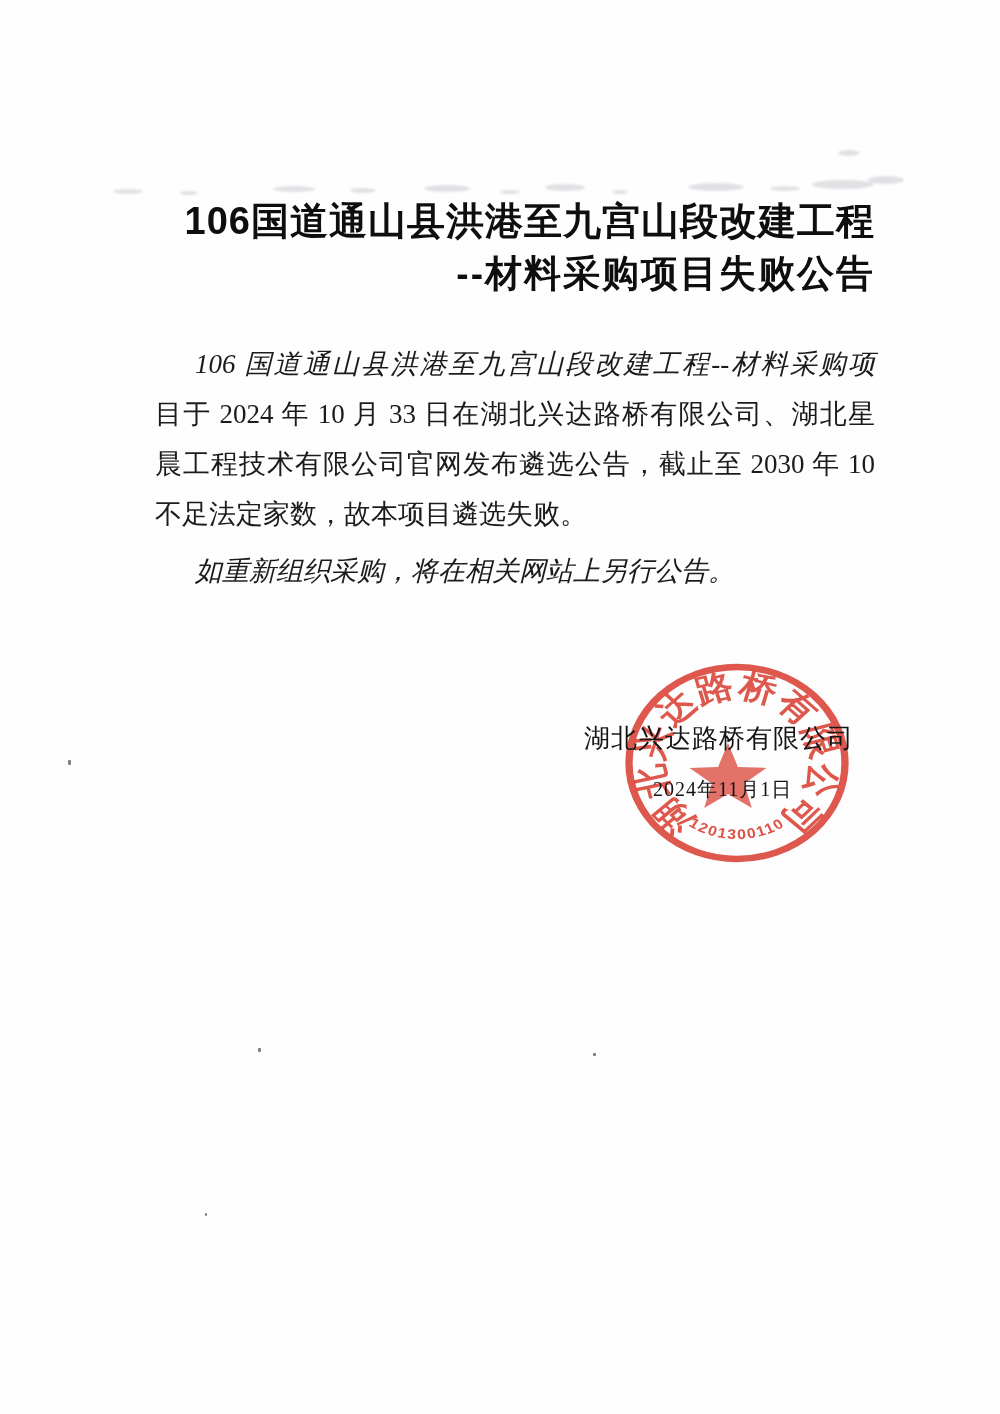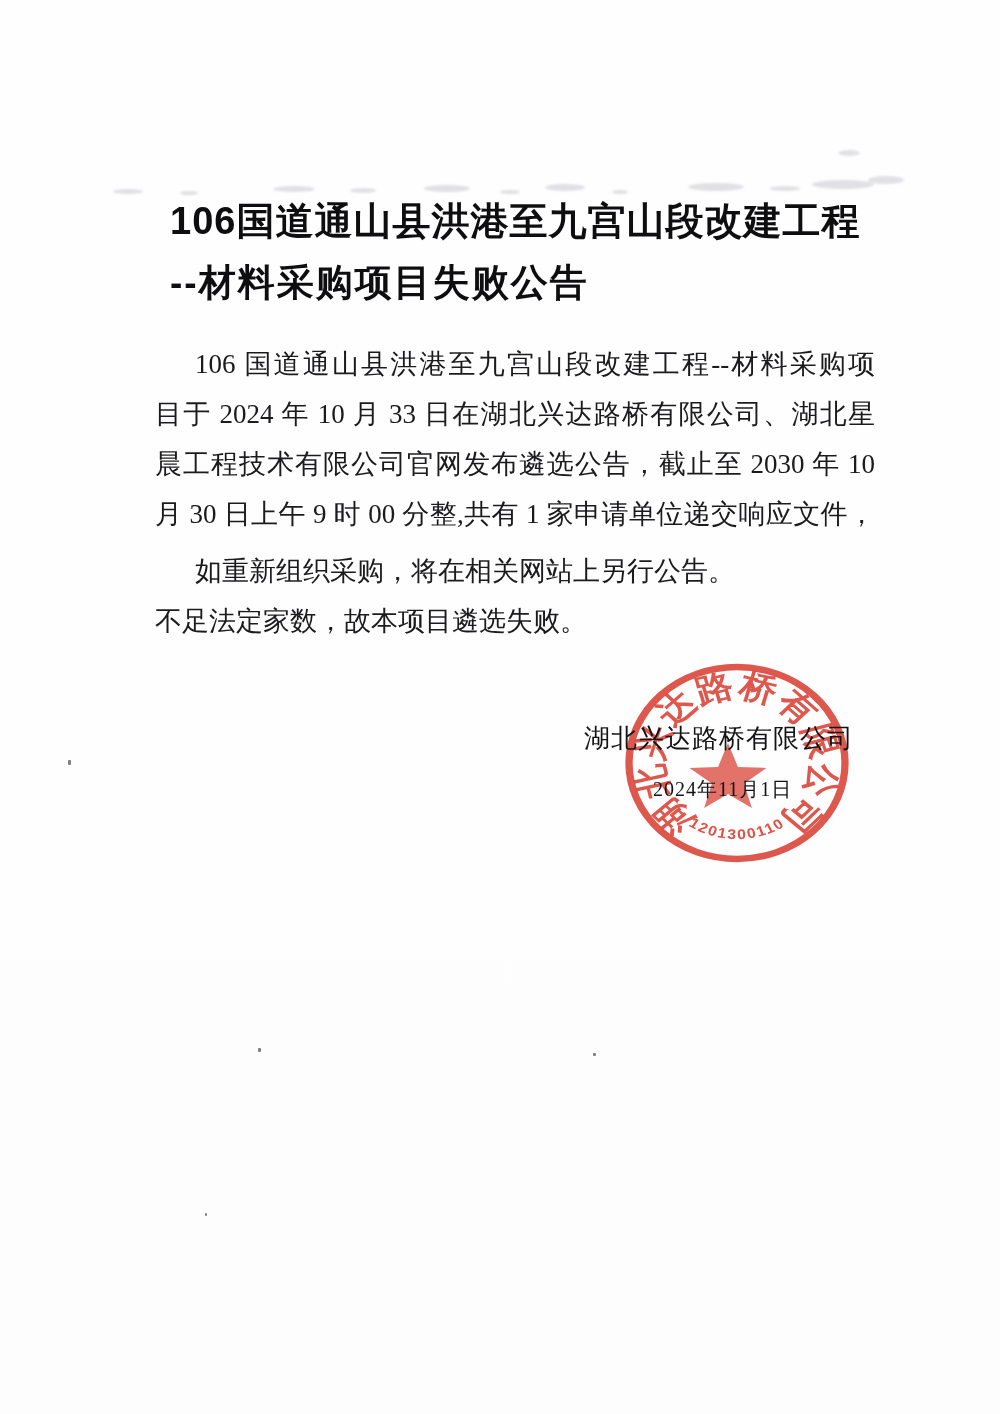--- a/index.html
+++ b/index.html
@@ -18,8 +18,8 @@
   
   .title-block {
     position: absolute;
-    top: 196px; left: 170px; width: 720px;
-    text-align: left;
+    top: 196px; left: 155px; width: 720px;
+    text-align: right;
     font-family: "Liberation Sans", "DejaVu Sans", sans-serif;
     font-weight: 700;
     color: #0e0e10;

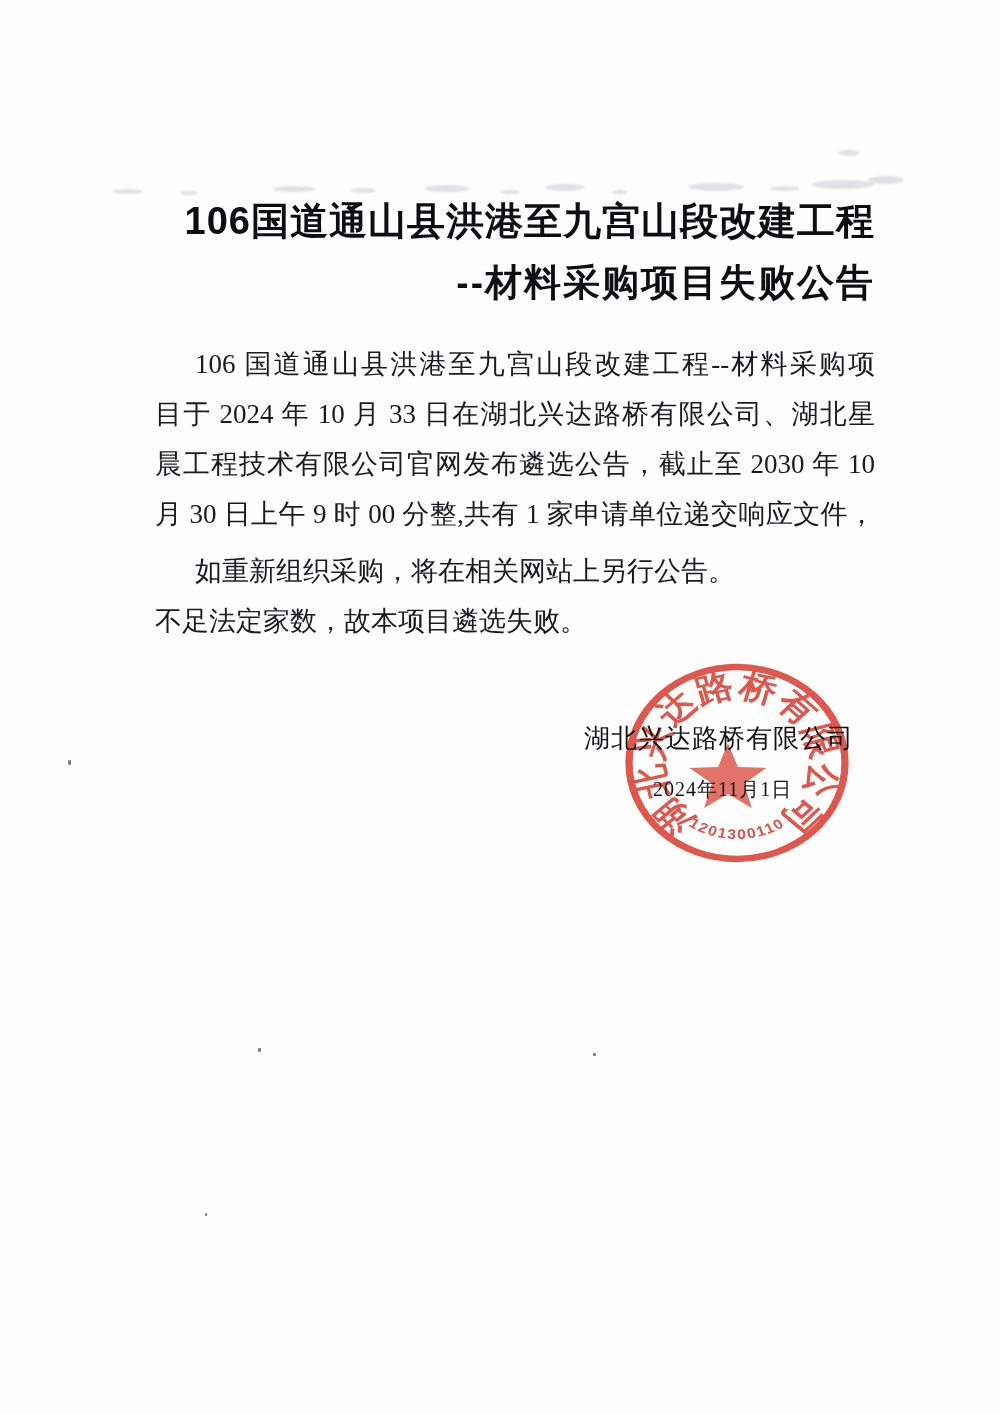--- a/index.html
+++ b/index.html
@@ -34,7 +34,7 @@
     font-size: 37px;
     line-height: 50px;
     letter-spacing: 2px;
-    margin-top: 12px;
+    margin-top: 3px;
     white-space: nowrap;
   }
   

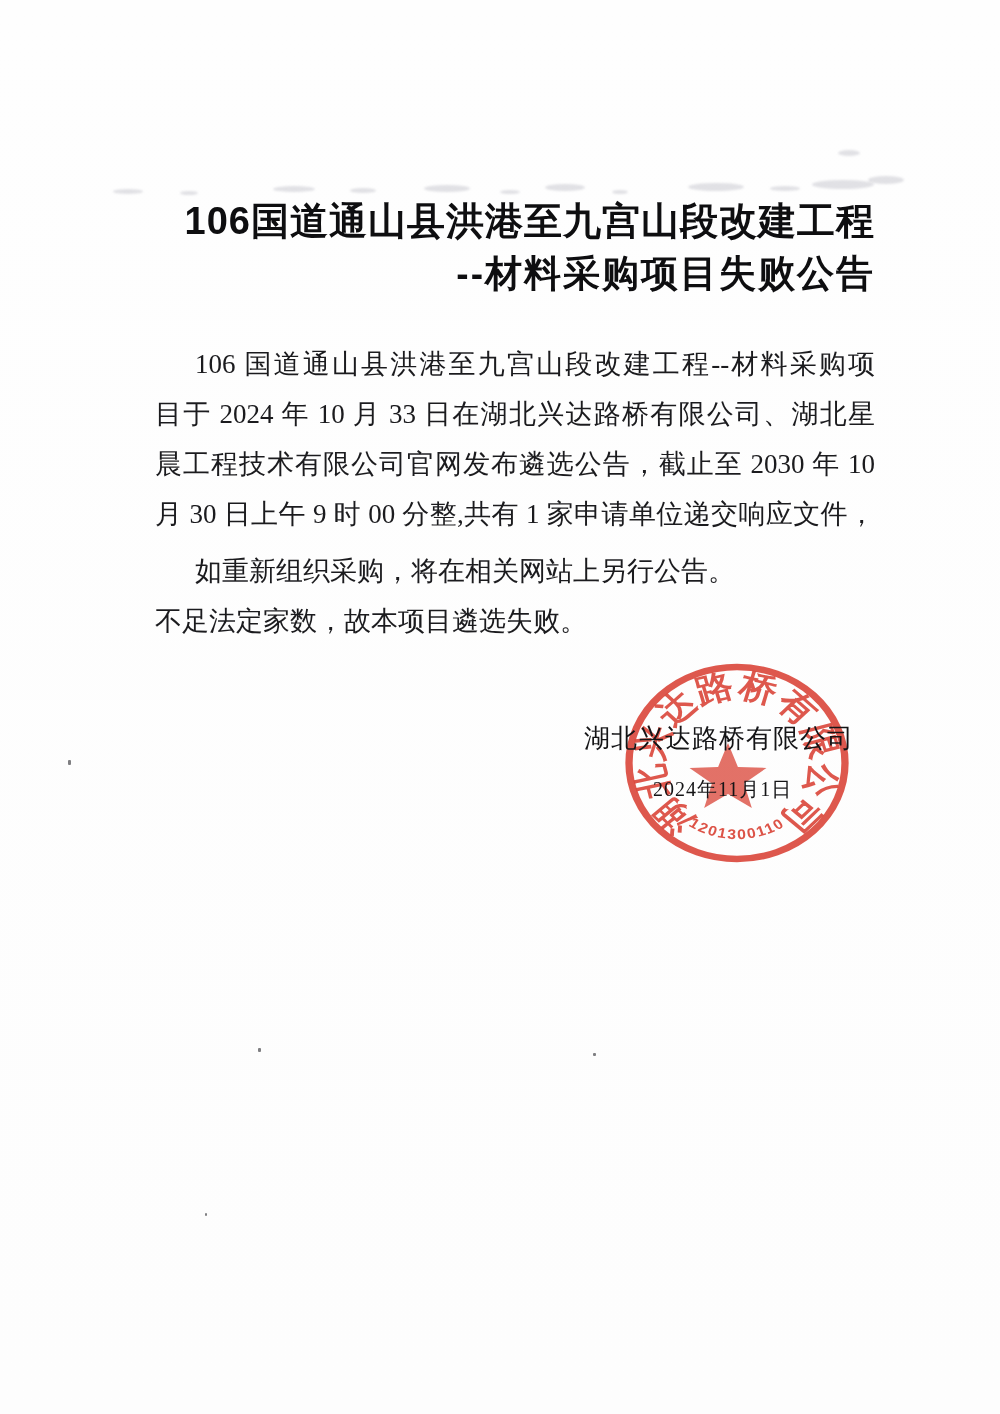--- a/index.html
+++ b/index.html
@@ -47,7 +47,7 @@
   }
   .tline { text-align: justify; }
   .tline.full { text-align-last: justify; }
-  .tline.indent { text-indent: 40px; }
+  .tline.indent { text-indent: 40px; font-style: italic; }
   .para2 { margin-top: 7px; }
   
   .sig-company {

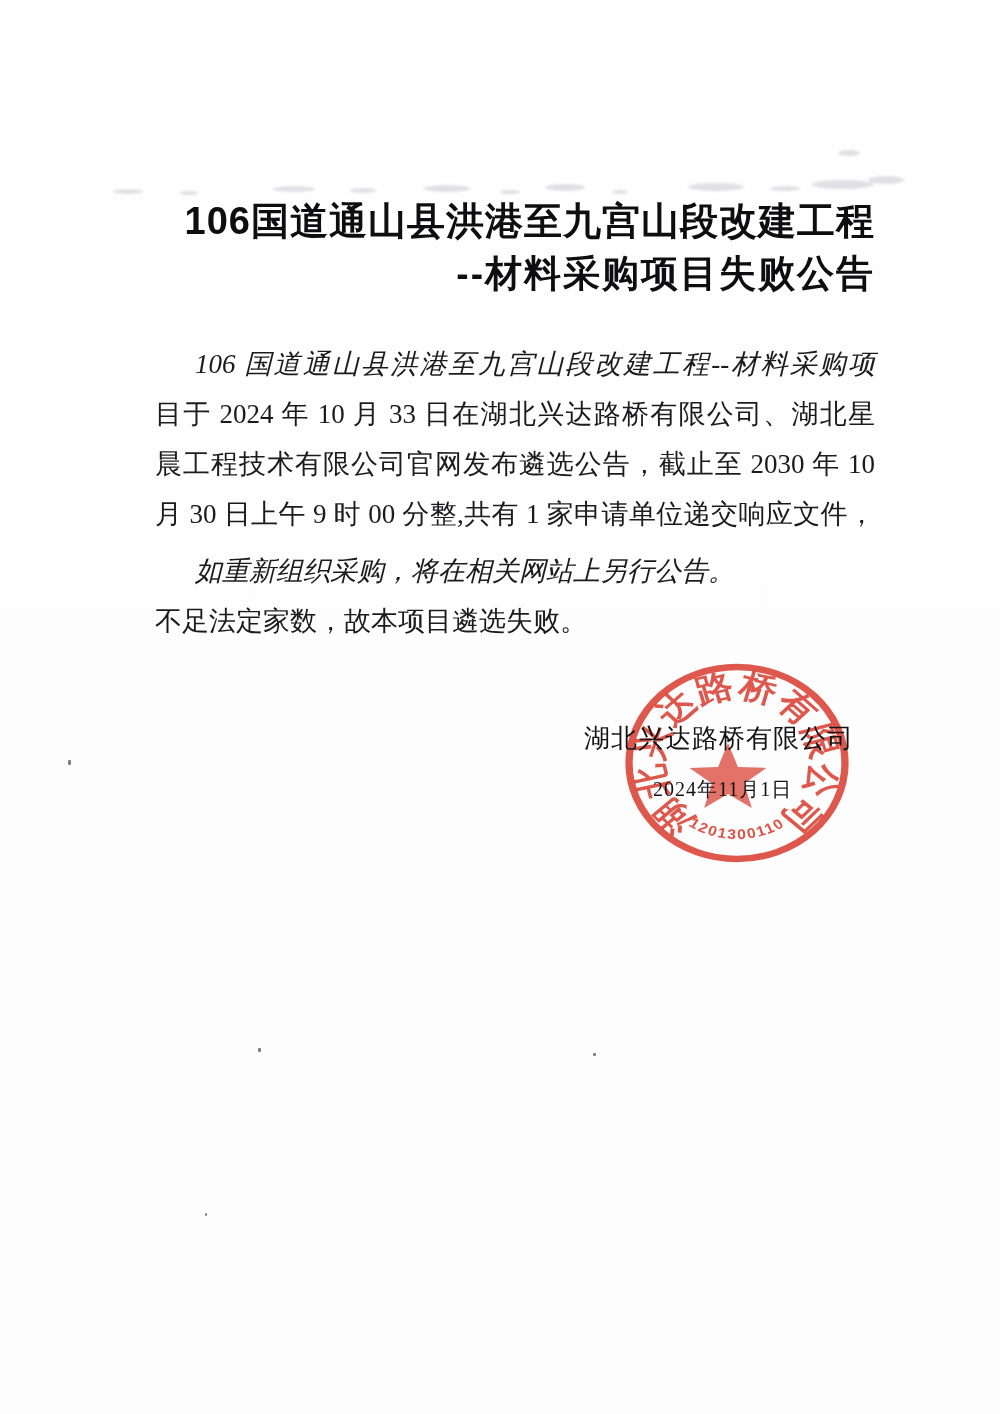--- a/index.html
+++ b/index.html
@@ -117,7 +117,6 @@
     <div class="tline full indent">106 国道通山县洪港至九宫山段改建工程--材料采购项</div>
     <div class="tline full">目于 2024 年 10 月 33 日在湖北兴达路桥有限公司、湖北星</div>
     <div class="tline full">晨工程技术有限公司官网发布遴选公告，截止至 2030 年 10</div>
-    <div class="tline full">月 30 日上午 9 时 00 分整,共有 1 家申请单位递交响应文件，</div>
     <div class="tline indent para2">如重新组织采购，将在相关网站上另行公告。</div>
     <div class="tline">不足法定家数，故本项目遴选失败。</div>
   </div>

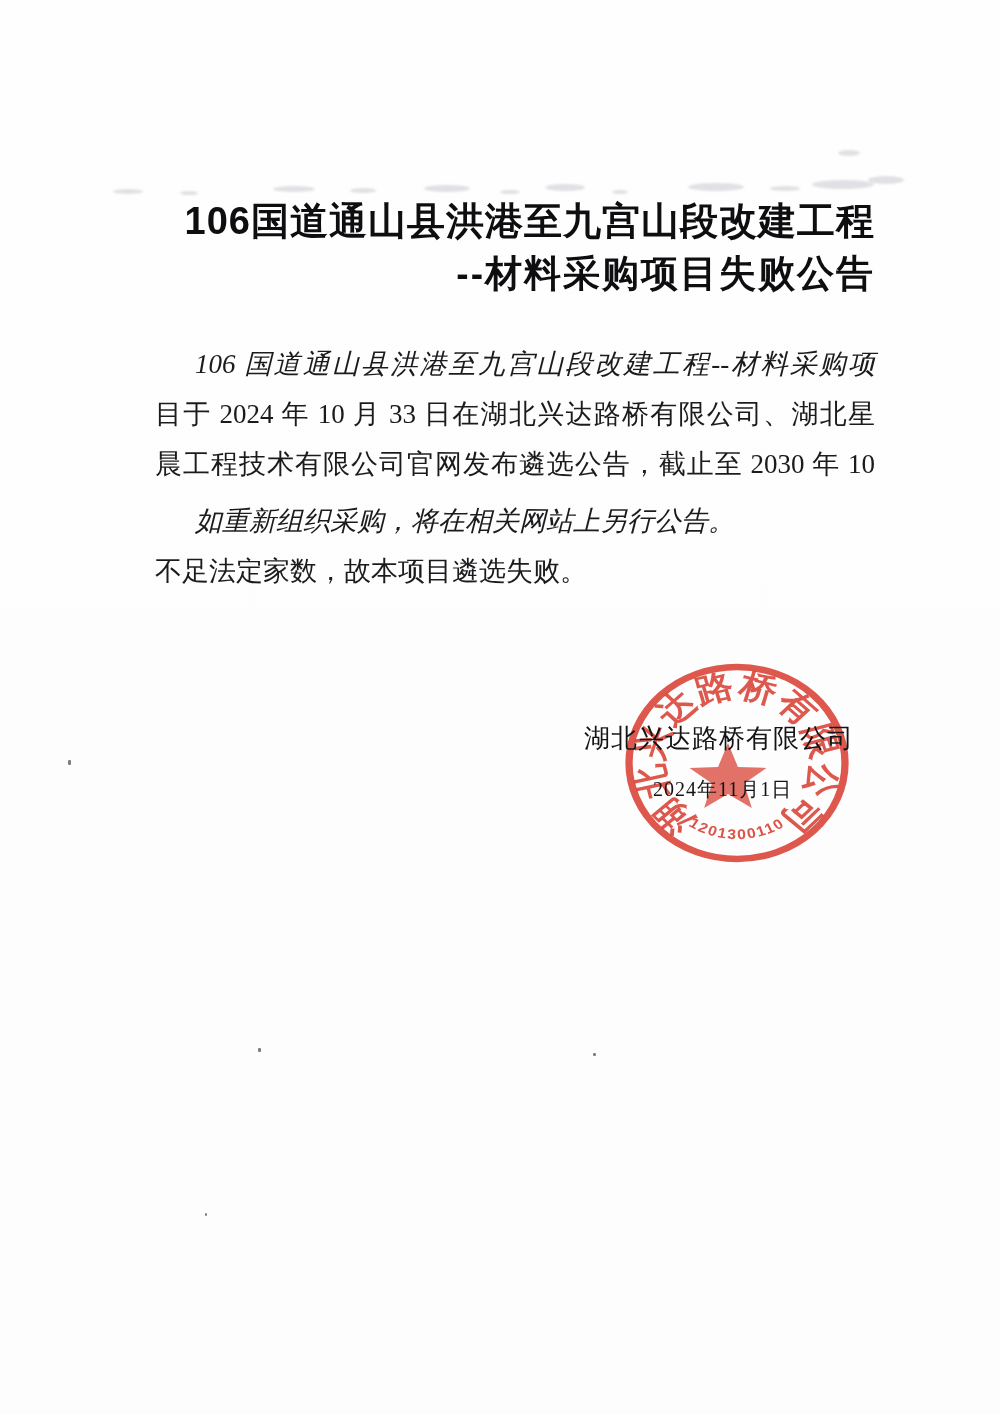--- a/index.html
+++ b/index.html
@@ -117,8 +117,8 @@
     <div class="tline full indent">106 国道通山县洪港至九宫山段改建工程--材料采购项</div>
     <div class="tline full">目于 2024 年 10 月 33 日在湖北兴达路桥有限公司、湖北星</div>
     <div class="tline full">晨工程技术有限公司官网发布遴选公告，截止至 2030 年 10</div>
+    <div class="tline">不足法定家数，故本项目遴选失败。</div>
     <div class="tline indent para2">如重新组织采购，将在相关网站上另行公告。</div>
-    <div class="tline">不足法定家数，故本项目遴选失败。</div>
   </div>
 
   <svg class="seal" viewBox="-120 -120 240 240" xmlns="http://www.w3.org/2000/svg">

